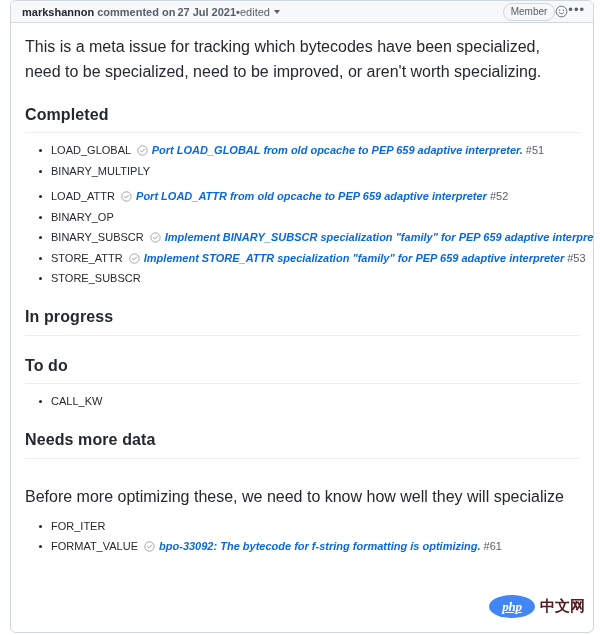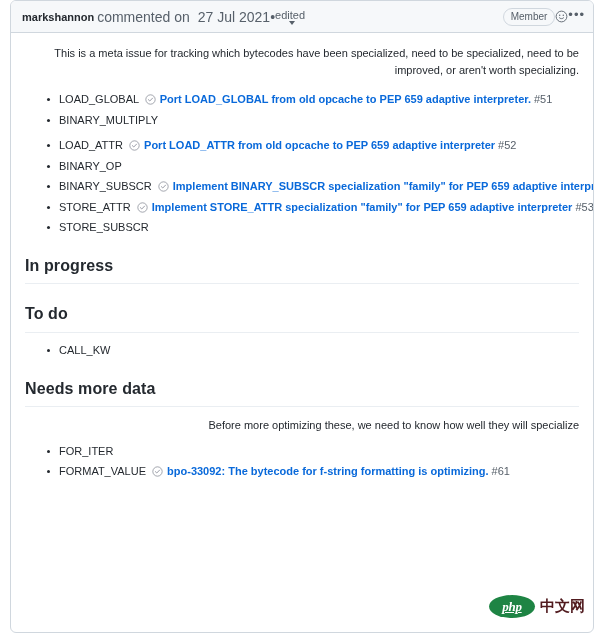--- a/index.html
+++ b/index.html
@@ -58,7 +58,7 @@
     align-items: center;
     background: #f6f8fa;
     border-bottom: 1px solid #d0d7de;
-    height: 32px;
+    height: 22px;
     padding: 0 8px 0 11px;
     box-sizing: border-box;
     font-size: 11px;

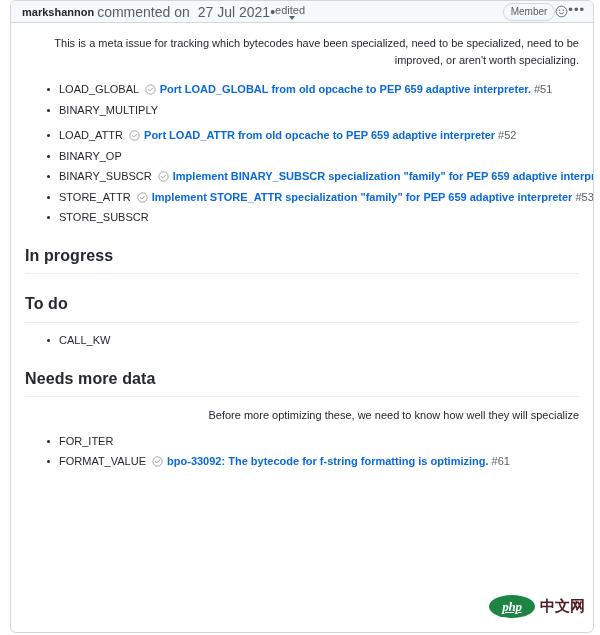--- a/index.html
+++ b/index.html
@@ -71,7 +71,8 @@
   }
   .meta {
     color: #57606a;
-    font-size: 14px;
+    font-size: 11px;
+    font-weight: bold;
   }
   .edited-wrap {
     display: inline-flex;

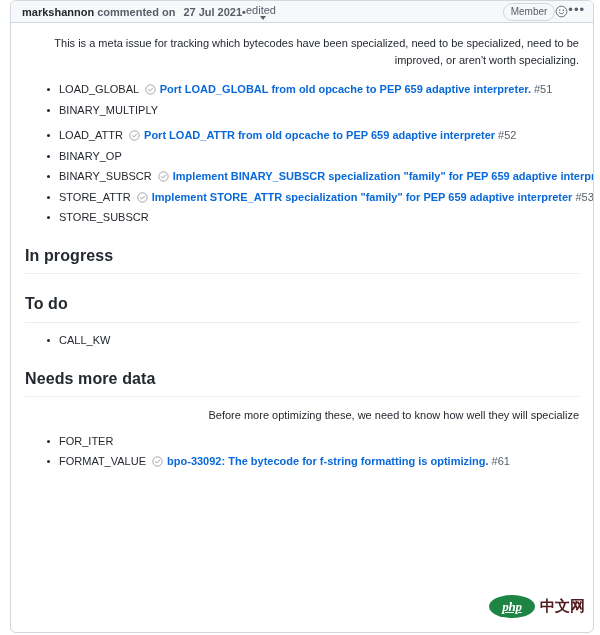--- a/index.html
+++ b/index.html
@@ -243,7 +243,7 @@
   <div class="comment-header">
     <span class="author">markshannon</span>
     <span class="meta">commented on</span>
-    <span class="meta" style="margin-left:8px;">27 Jul 2021</span>
+    <span class="meta" style="margin-left:2px;">27 Jul 2021</span>
     <span class="meta dot-sep">•</span>
     <span class="edited-wrap">
       <span>edited</span>

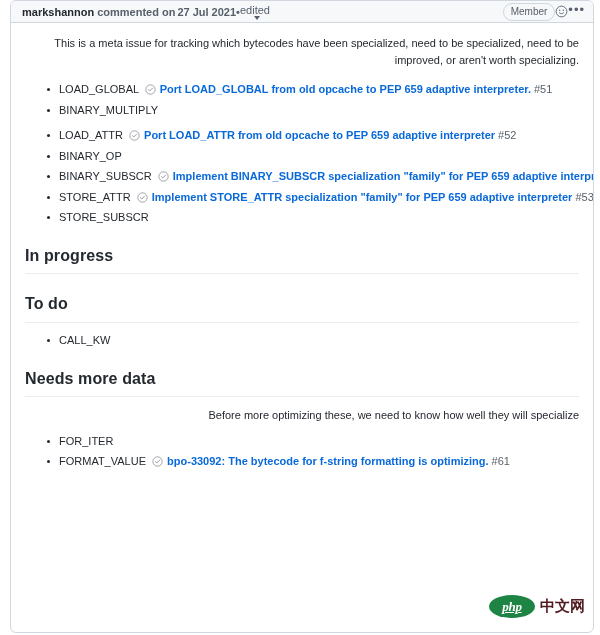--- a/index.html
+++ b/index.html
@@ -79,7 +79,6 @@
     align-items: center;
     color: #57606a;
     font-size: 11px;
-    flex-direction: column;
   }
   .caret {
     display: inline-block;

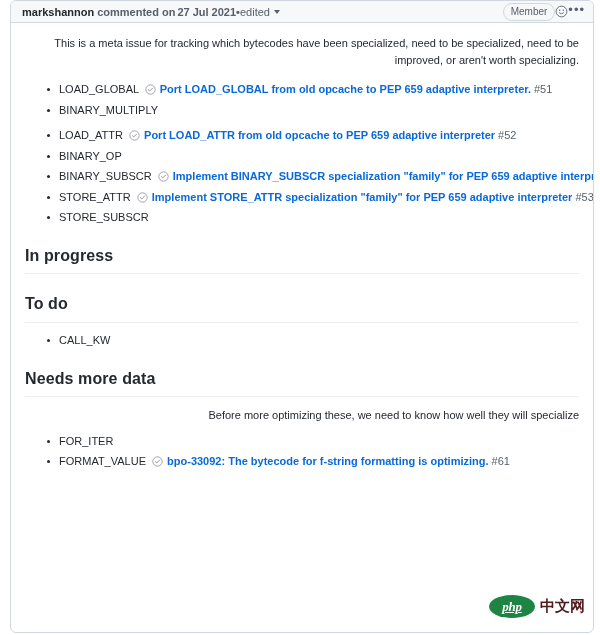--- a/index.html
+++ b/index.html
@@ -126,10 +126,9 @@
   }
   .para {
     margin: 0 0 12px 0;
-    font-size: 11px;
+    font-size: 16px;
     line-height: 1.55;
     color: #24292f;
-    text-align: right;
   }
   .para-tight {
     margin: 0 0 8px 0;

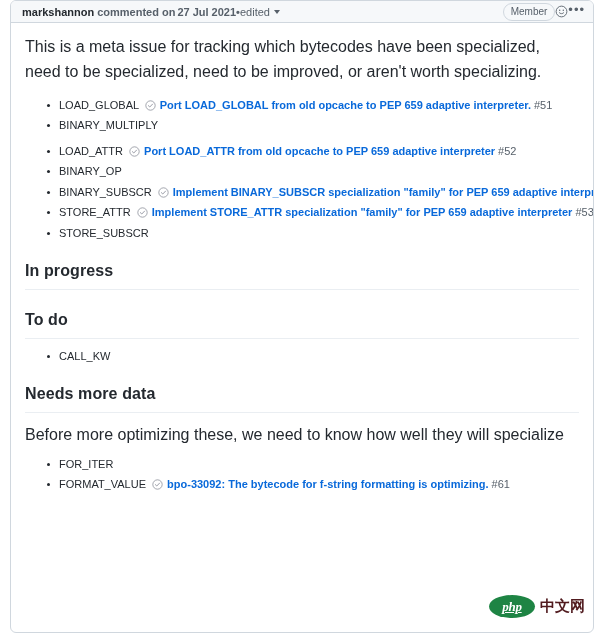--- a/index.html
+++ b/index.html
@@ -266,6 +266,7 @@
 
     <p class="para">This is a meta issue for tracking which bytecodes have been specialized, need to be specialized, need to be improved, or aren't worth specializing.</p>
 
+    <h2 class="section-title">Completed</h2>
     <ul class="bytecode-list">
       <li>
         <span class="opname">LOAD_GLOBAL</span>

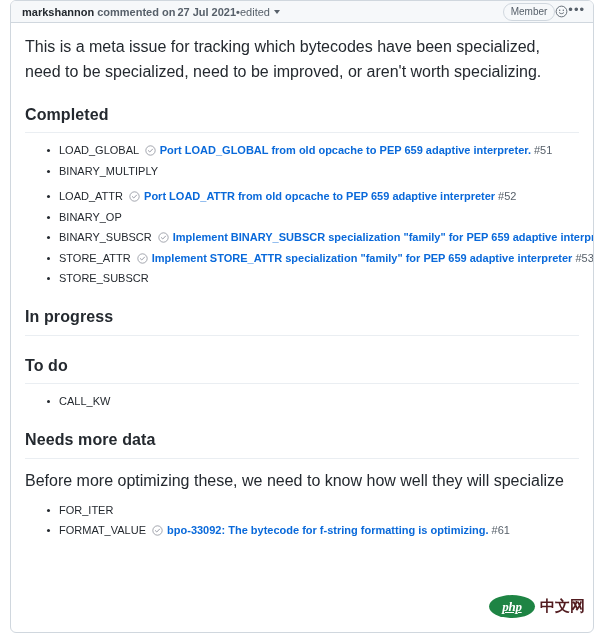--- a/index.html
+++ b/index.html
@@ -151,7 +151,7 @@
   }
   ul.bytecode-list li {
     position: relative;
-    margin: 0 0 4px 8px;
+    margin: 0 0 4px 0;
     font-size: 11px;
     line-height: 1.5;
     color: #24292f;

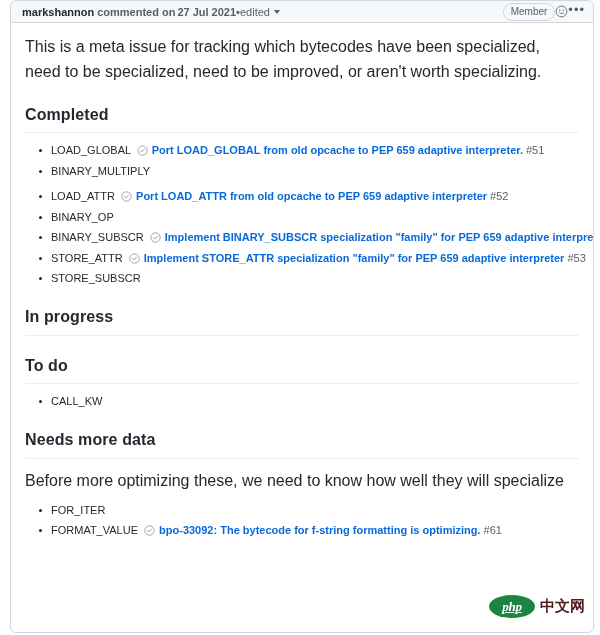--- a/index.html
+++ b/index.html
@@ -187,6 +187,7 @@
     font-weight: bold;
     text-decoration: none;
     font-size: 11px;
+    font-style: italic;
   }
   .issue-num {
     color: #57606a;

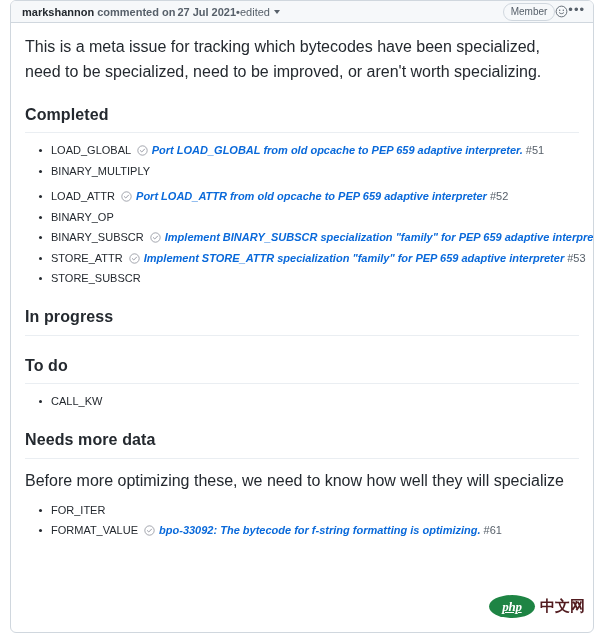--- a/index.html
+++ b/index.html
@@ -345,7 +345,7 @@
     </ul>
 
     <h2 class="section-title">Needs more data</h2>
-    <p class="para para-tight" style="margin-top:10px;">Before more optimizing these, we need to know how well they will specialize</p>
+    <p class="para para-tight" style="margin-top:26px;">Before more optimizing these, we need to know how well they will specialize</p>
     <ul class="bytecode-list" style="margin-top:2px;">
       <li>
         <span class="opname">FOR_ITER</span>

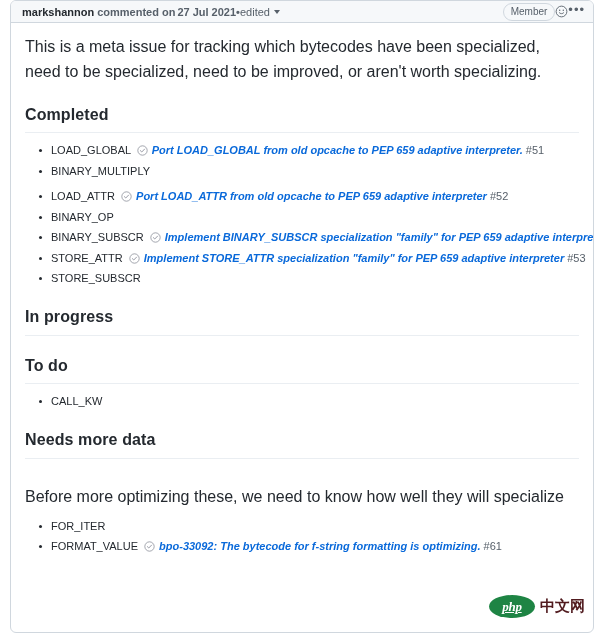--- a/index.html
+++ b/index.html
@@ -211,7 +211,7 @@
     width: 46px;
     height: 23px;
     border-radius: 50%;
-    background: #15803d;
+    background: #3b82f6;
     display: flex;
     align-items: center;
     justify-content: center;

